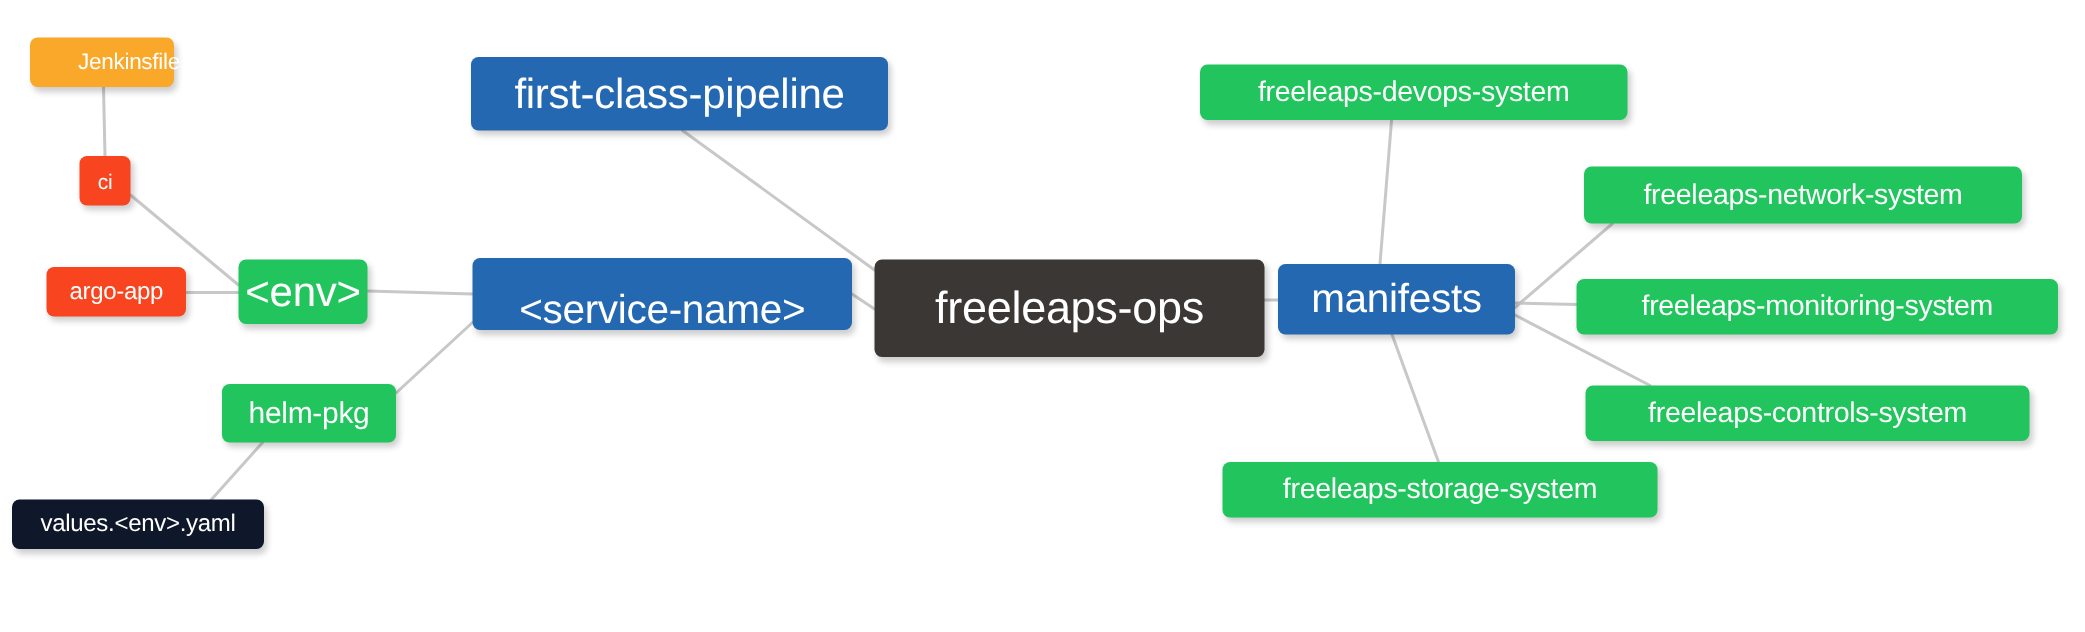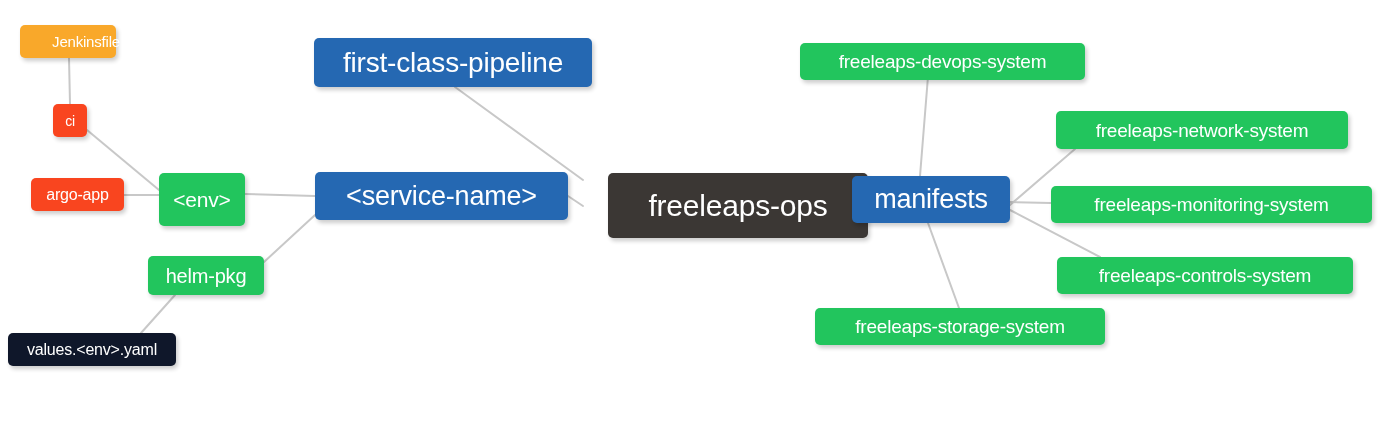--- a/index.html
+++ b/index.html
@@ -70,7 +70,7 @@
       <div class="node" style="left: 31px; top: 178px; width: 93px; height: 33px; background: rgb(249, 69, 31); font-size: 16px;">
         <span>argo-app</span>
       </div>
-      <div class="node" style="left: 159px; top: 173px; width: 86px; height: 53px; background: rgb(34, 197, 93); font-size: 21px;">
+      <div class="node" style="left: 159px; top: 173px; width: 86px; height: 43px; background: rgb(34, 197, 93); font-size: 28px;">
         <span>&lt;env&gt;</span>
       </div>
       <div class="node" style="left: 148px; top: 256px; width: 116px; height: 39px; background: rgb(34, 197, 93); font-size: 20px;">

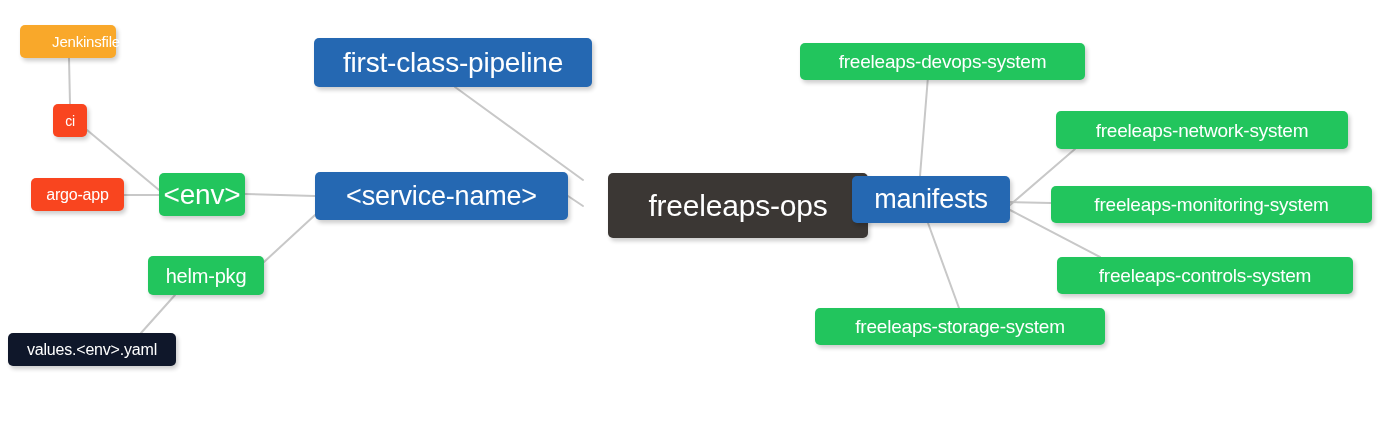--- a/index.html
+++ b/index.html
@@ -82,7 +82,7 @@
       <div class="node" style="left: 314px; top: 38px; width: 278px; height: 49px; background: rgb(37, 104, 178); font-size: 28px;">
         <span>first-class-pipeline</span>
       </div>
-      <div class="node" style="left: 315px; top: 172px; width: 253px; height: 48px; background: rgb(37, 104, 178); font-size: 27px;">
+      <div class="node" style="left: 315px; top: 172px; width: 253px; height: 48px; background: rgb(37, 104, 178); font-size: 27px; align-items: flex-end;">
         <span>&lt;service-name&gt;</span>
       </div>
       <div class="node" style="left: 583px; top: 173px; width: 260px; height: 65px; background: rgb(59, 55, 52); font-size: 30px; margin-left: 25px;">

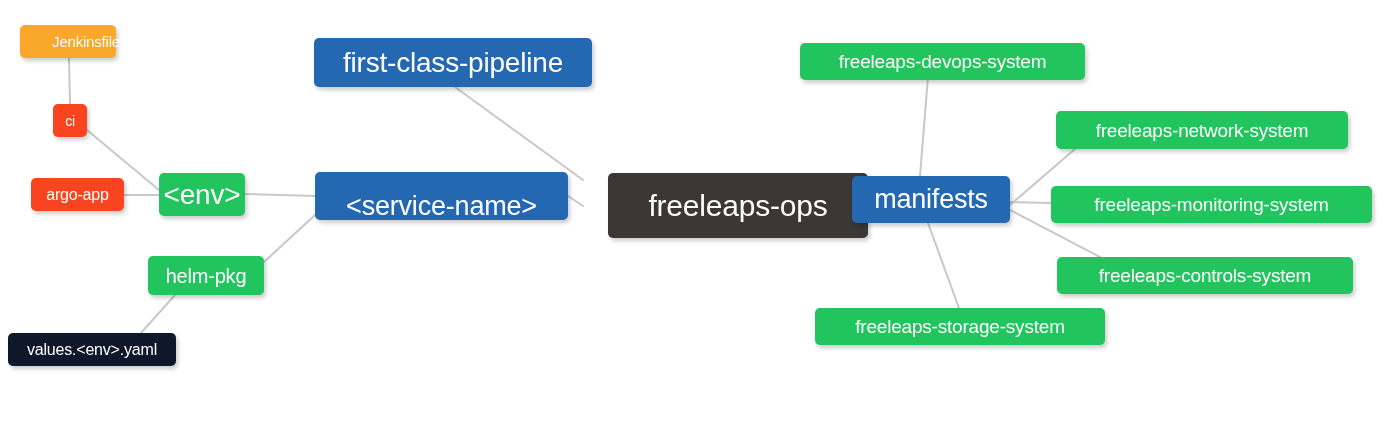--- a/index.html
+++ b/index.html
@@ -85,7 +85,7 @@
       <div class="node" style="left: 315px; top: 172px; width: 253px; height: 48px; background: rgb(37, 104, 178); font-size: 27px; align-items: flex-end;">
         <span>&lt;service-name&gt;</span>
       </div>
-      <div class="node" style="left: 583px; top: 173px; width: 260px; height: 65px; background: rgb(59, 55, 52); font-size: 30px; margin-left: 25px;">
+      <div class="node" style="left: 583px; top: 173px; width: 260px; height: 65px; background: rgb(59, 55, 52); font-size: 30px;">
         <span>freeleaps-ops</span>
       </div>
       <div class="node" style="left: 852px; top: 176px; width: 158px; height: 47px; background: rgb(37, 104, 178); font-size: 27px;">

